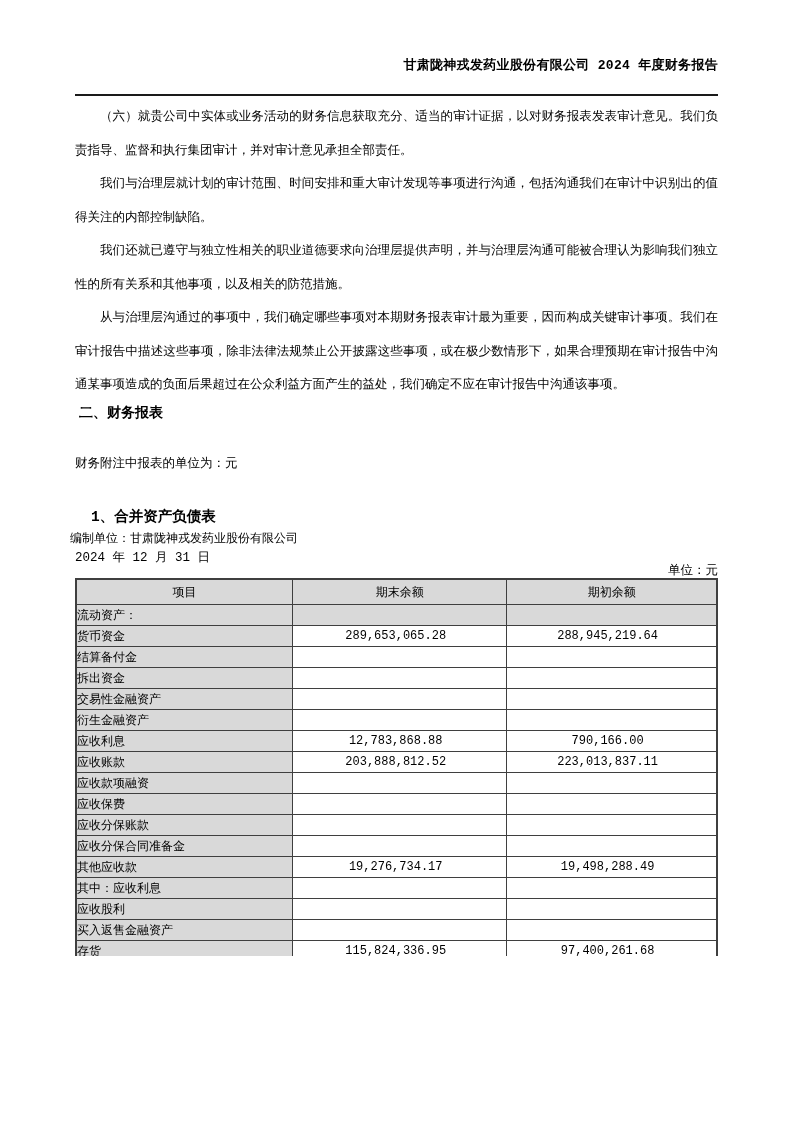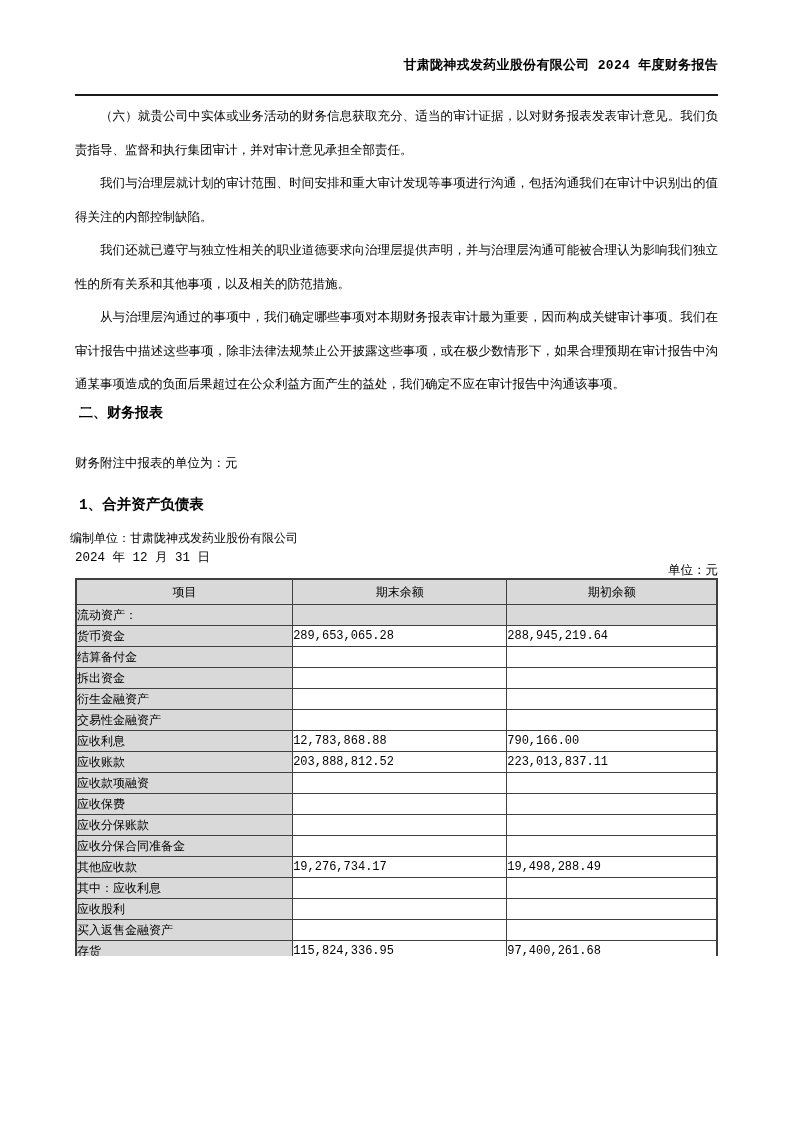--- a/index.html
+++ b/index.html
@@ -19,7 +19,7 @@
   .body-text p{margin:0;text-indent:2em;}
   .sec-title{position:absolute;left:75px;top:400px;margin:4px;font-size:14px;font-weight:bold;}
   .unit-note{position:absolute;left:75px;top:455px;font-size:12.5px;}
-  .subsec-title{position:absolute;left:75px;top:491px;margin:4px;font-size:14.5px;font-weight:bold;}
+  .subsec-title{position:absolute;left:75px;top:491px;margin:16px;font-size:14.5px;font-weight:bold;}
   .prepared-by{position:absolute;left:70px;top:530px;font-size:12px;}
   .stmt-date{position:absolute;left:75px;top:549px;width:643px;text-align:left;font-size:12.5px;}
   .unit-label{position:absolute;right:75px;top:562px;font-size:12.5px;}

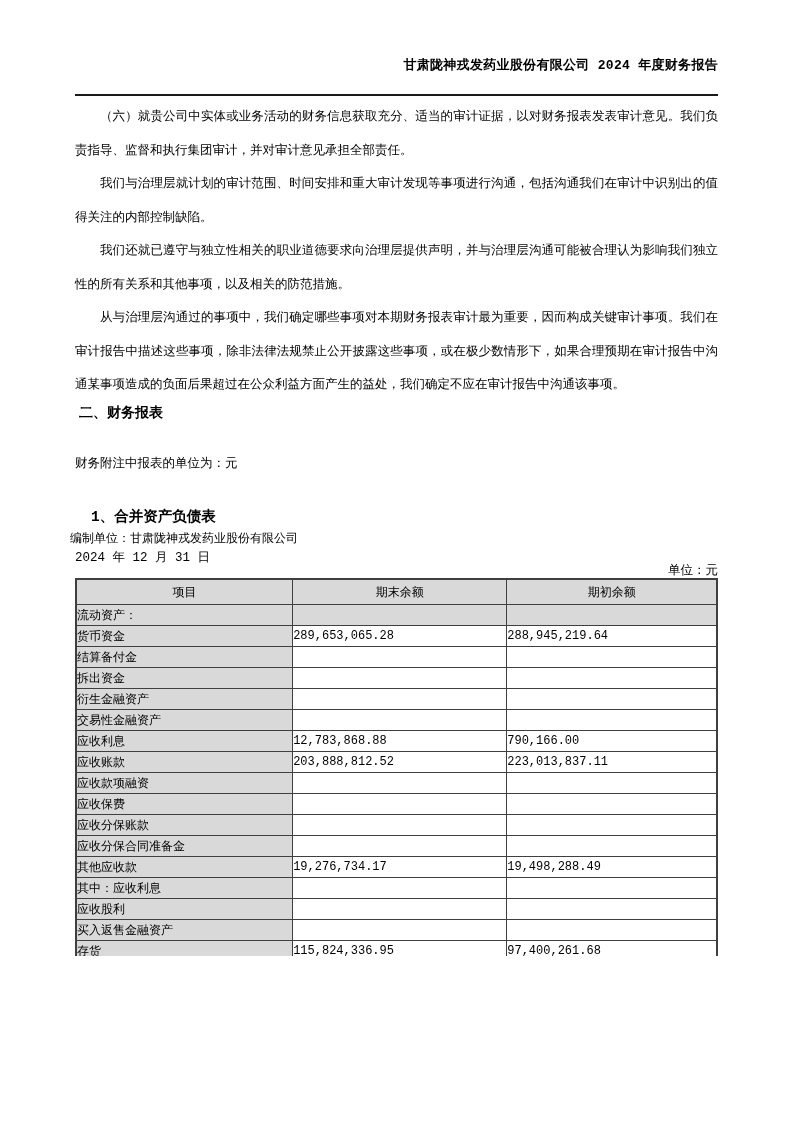--- a/index.html
+++ b/index.html
@@ -33,7 +33,7 @@
   table.bs th{height:24px;background:#d9d9d9;font-weight:normal;text-align:center;}
   table.bs td{height:20px;}
   table.bs td.item{background:#d9d9d9;text-align:left;}
-  table.bs td.num{text-align:left;padding-right:8px;background:#ffffff;}
+  table.bs td.num{text-align:center;padding-right:8px;background:#ffffff;}
   table.bs tr.row-category td{background:#d9d9d9;}
   td.ind-category{padding-left:6px;}
   td.ind-item{padding-left:15px;}

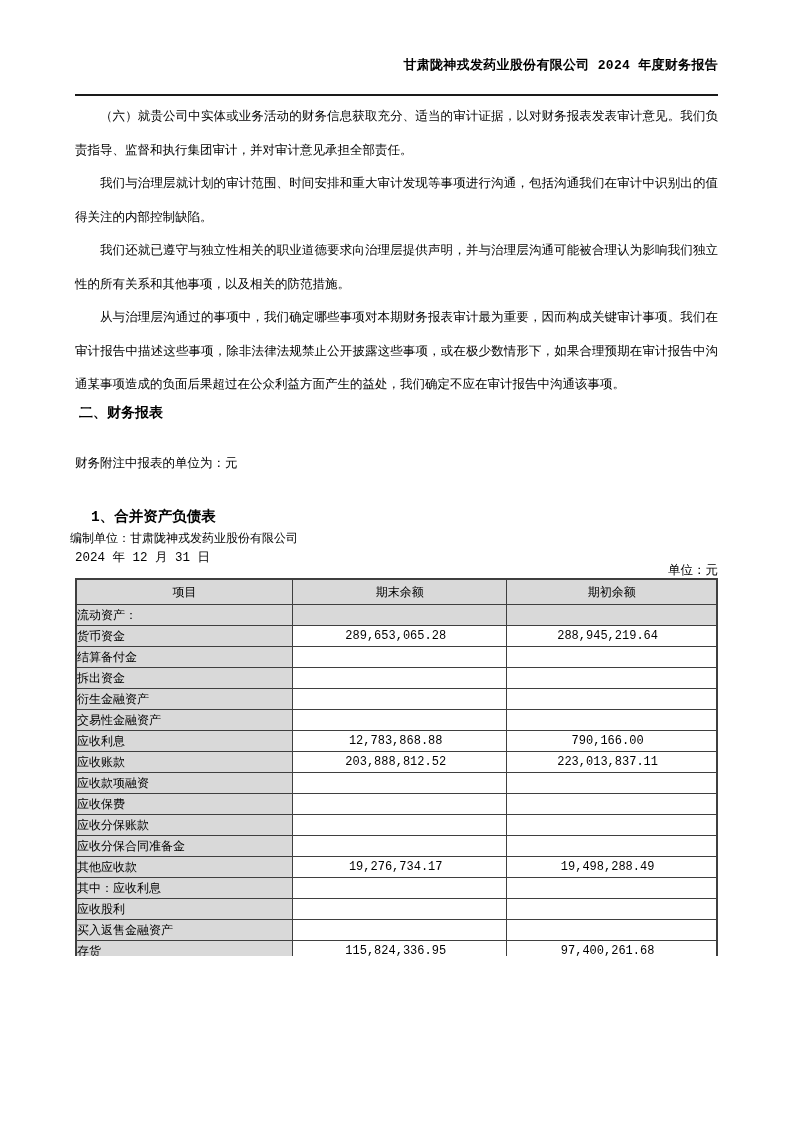--- a/index.html
+++ b/index.html
@@ -98,12 +98,12 @@
           <td class="num"></td>
         </tr>
         <tr class="row-item">
-          <td class="item ind-item">衍生金融资产</td>
+          <td class="item ind-item">交易性金融资产</td>
           <td class="num"></td>
           <td class="num"></td>
         </tr>
         <tr class="row-item">
-          <td class="item ind-item">交易性金融资产</td>
+          <td class="item ind-item">衍生金融资产</td>
           <td class="num"></td>
           <td class="num"></td>
         </tr>

